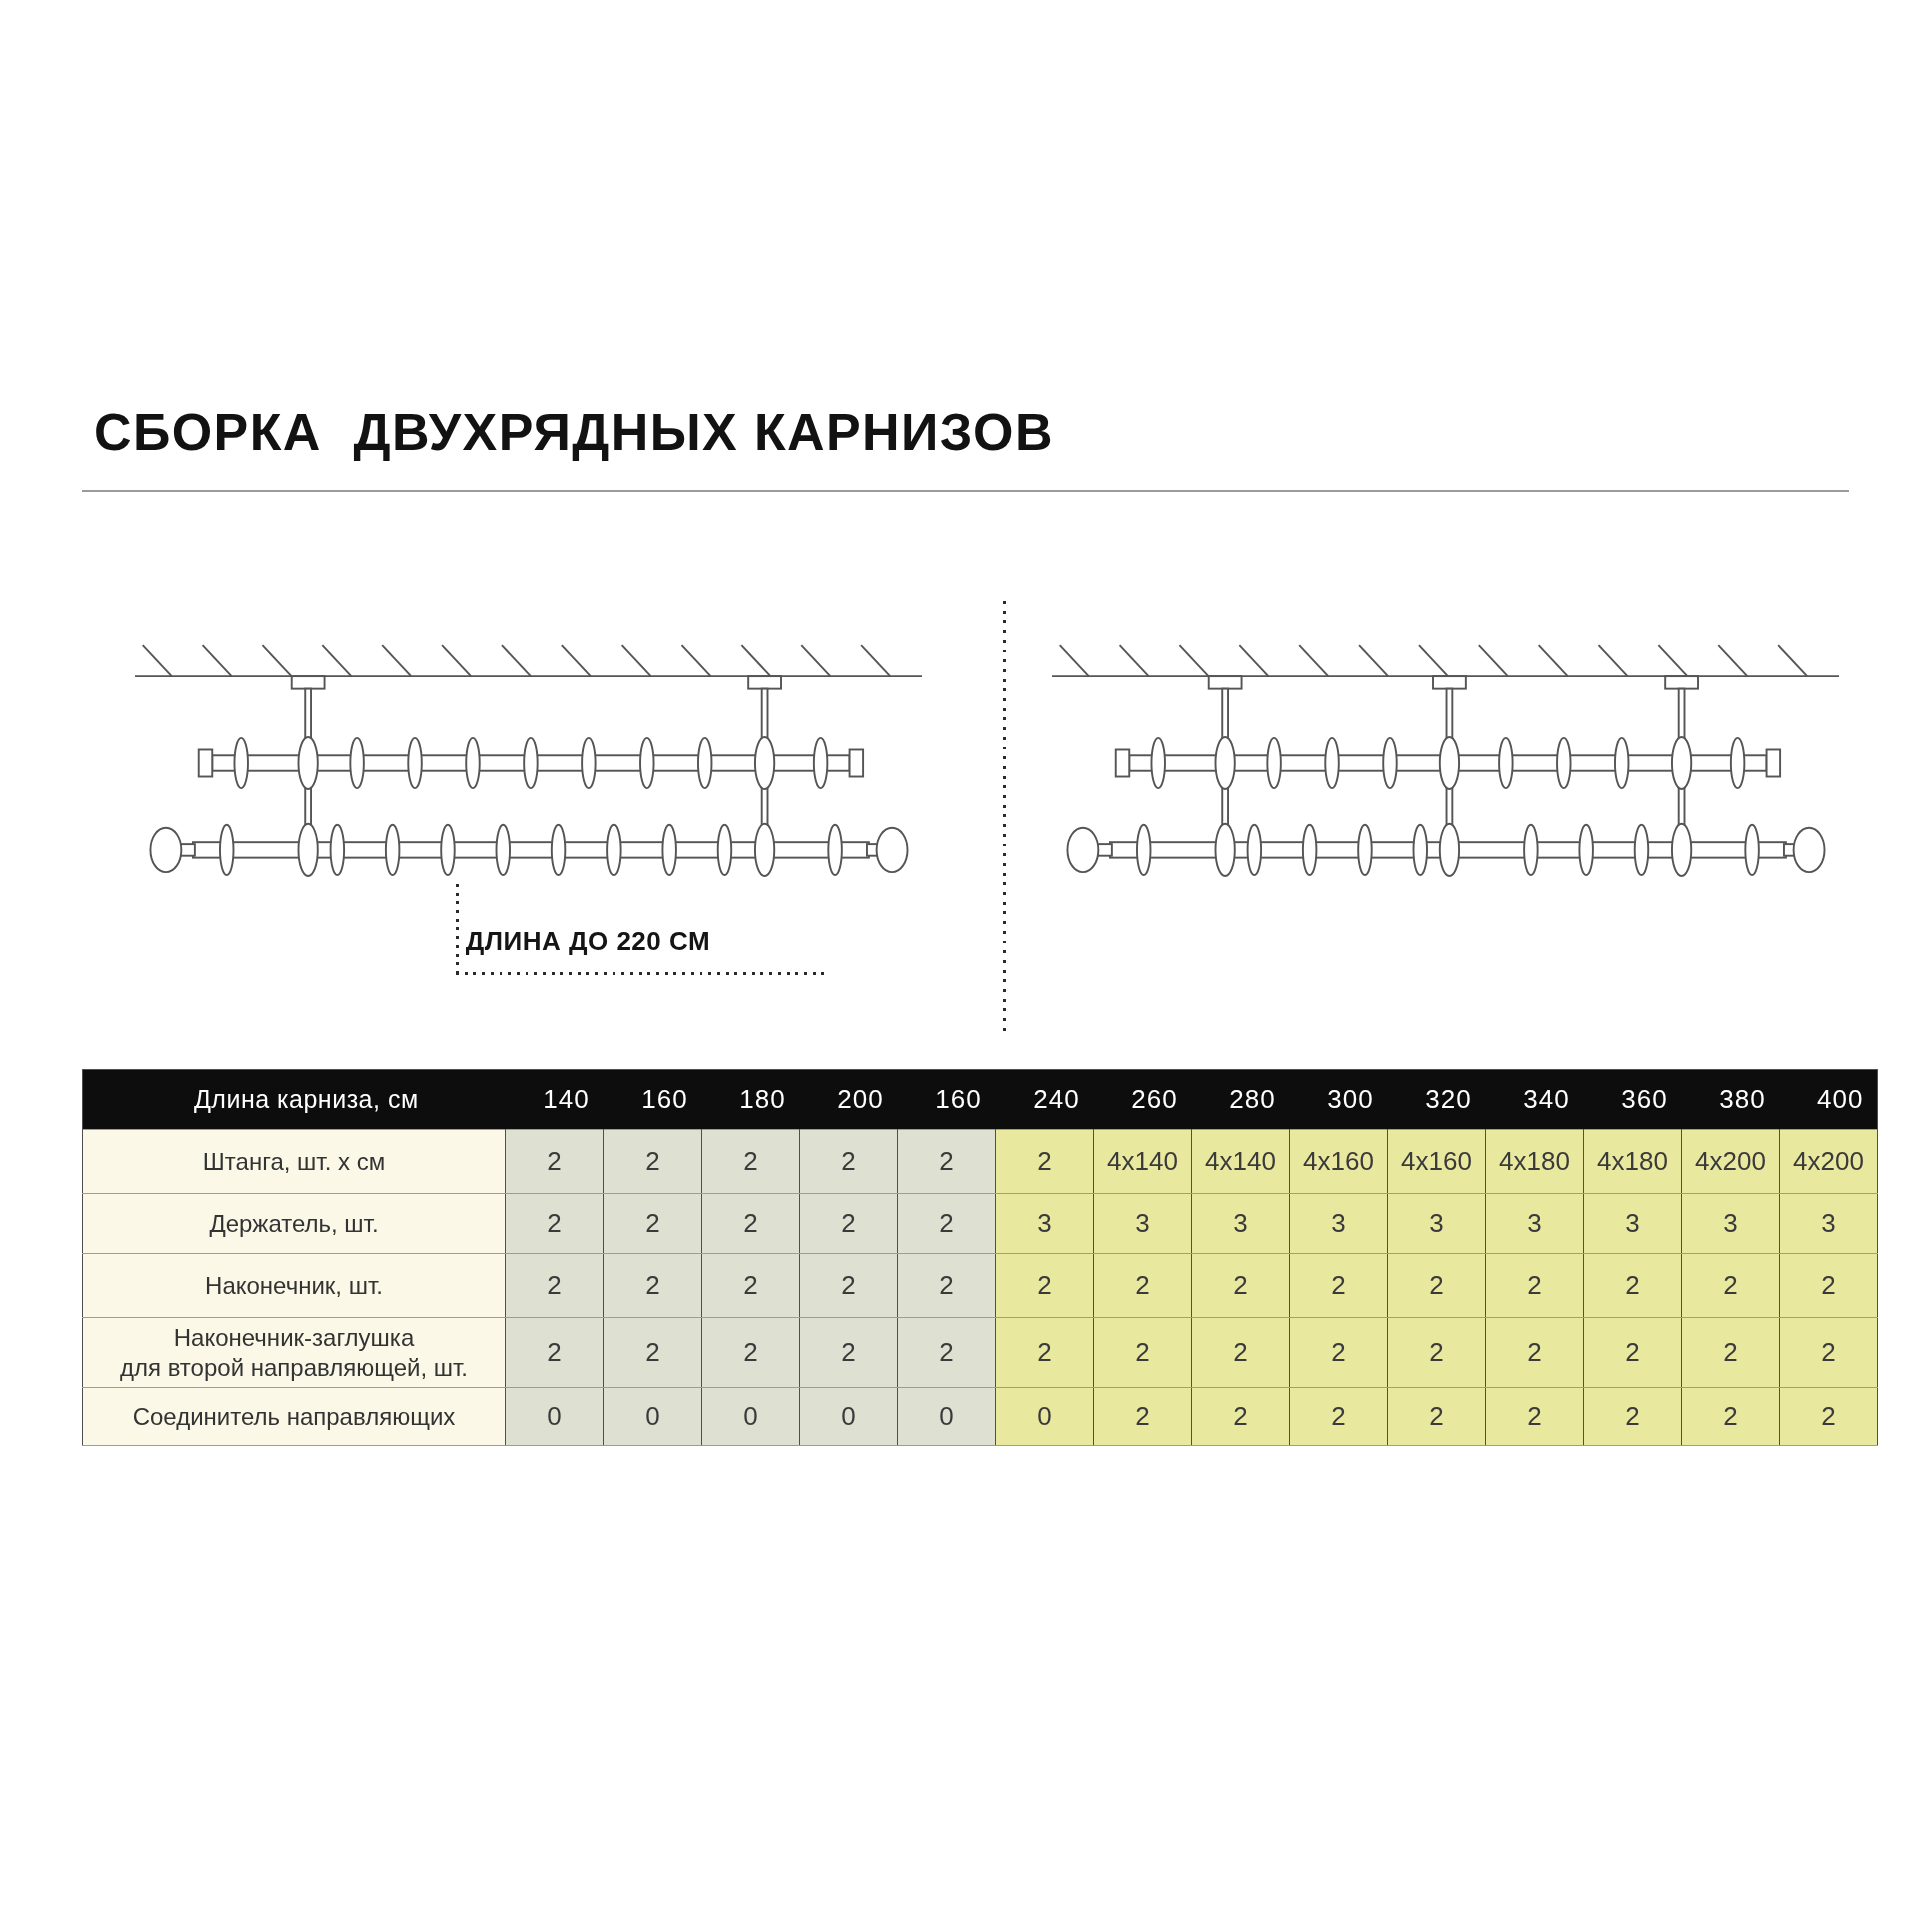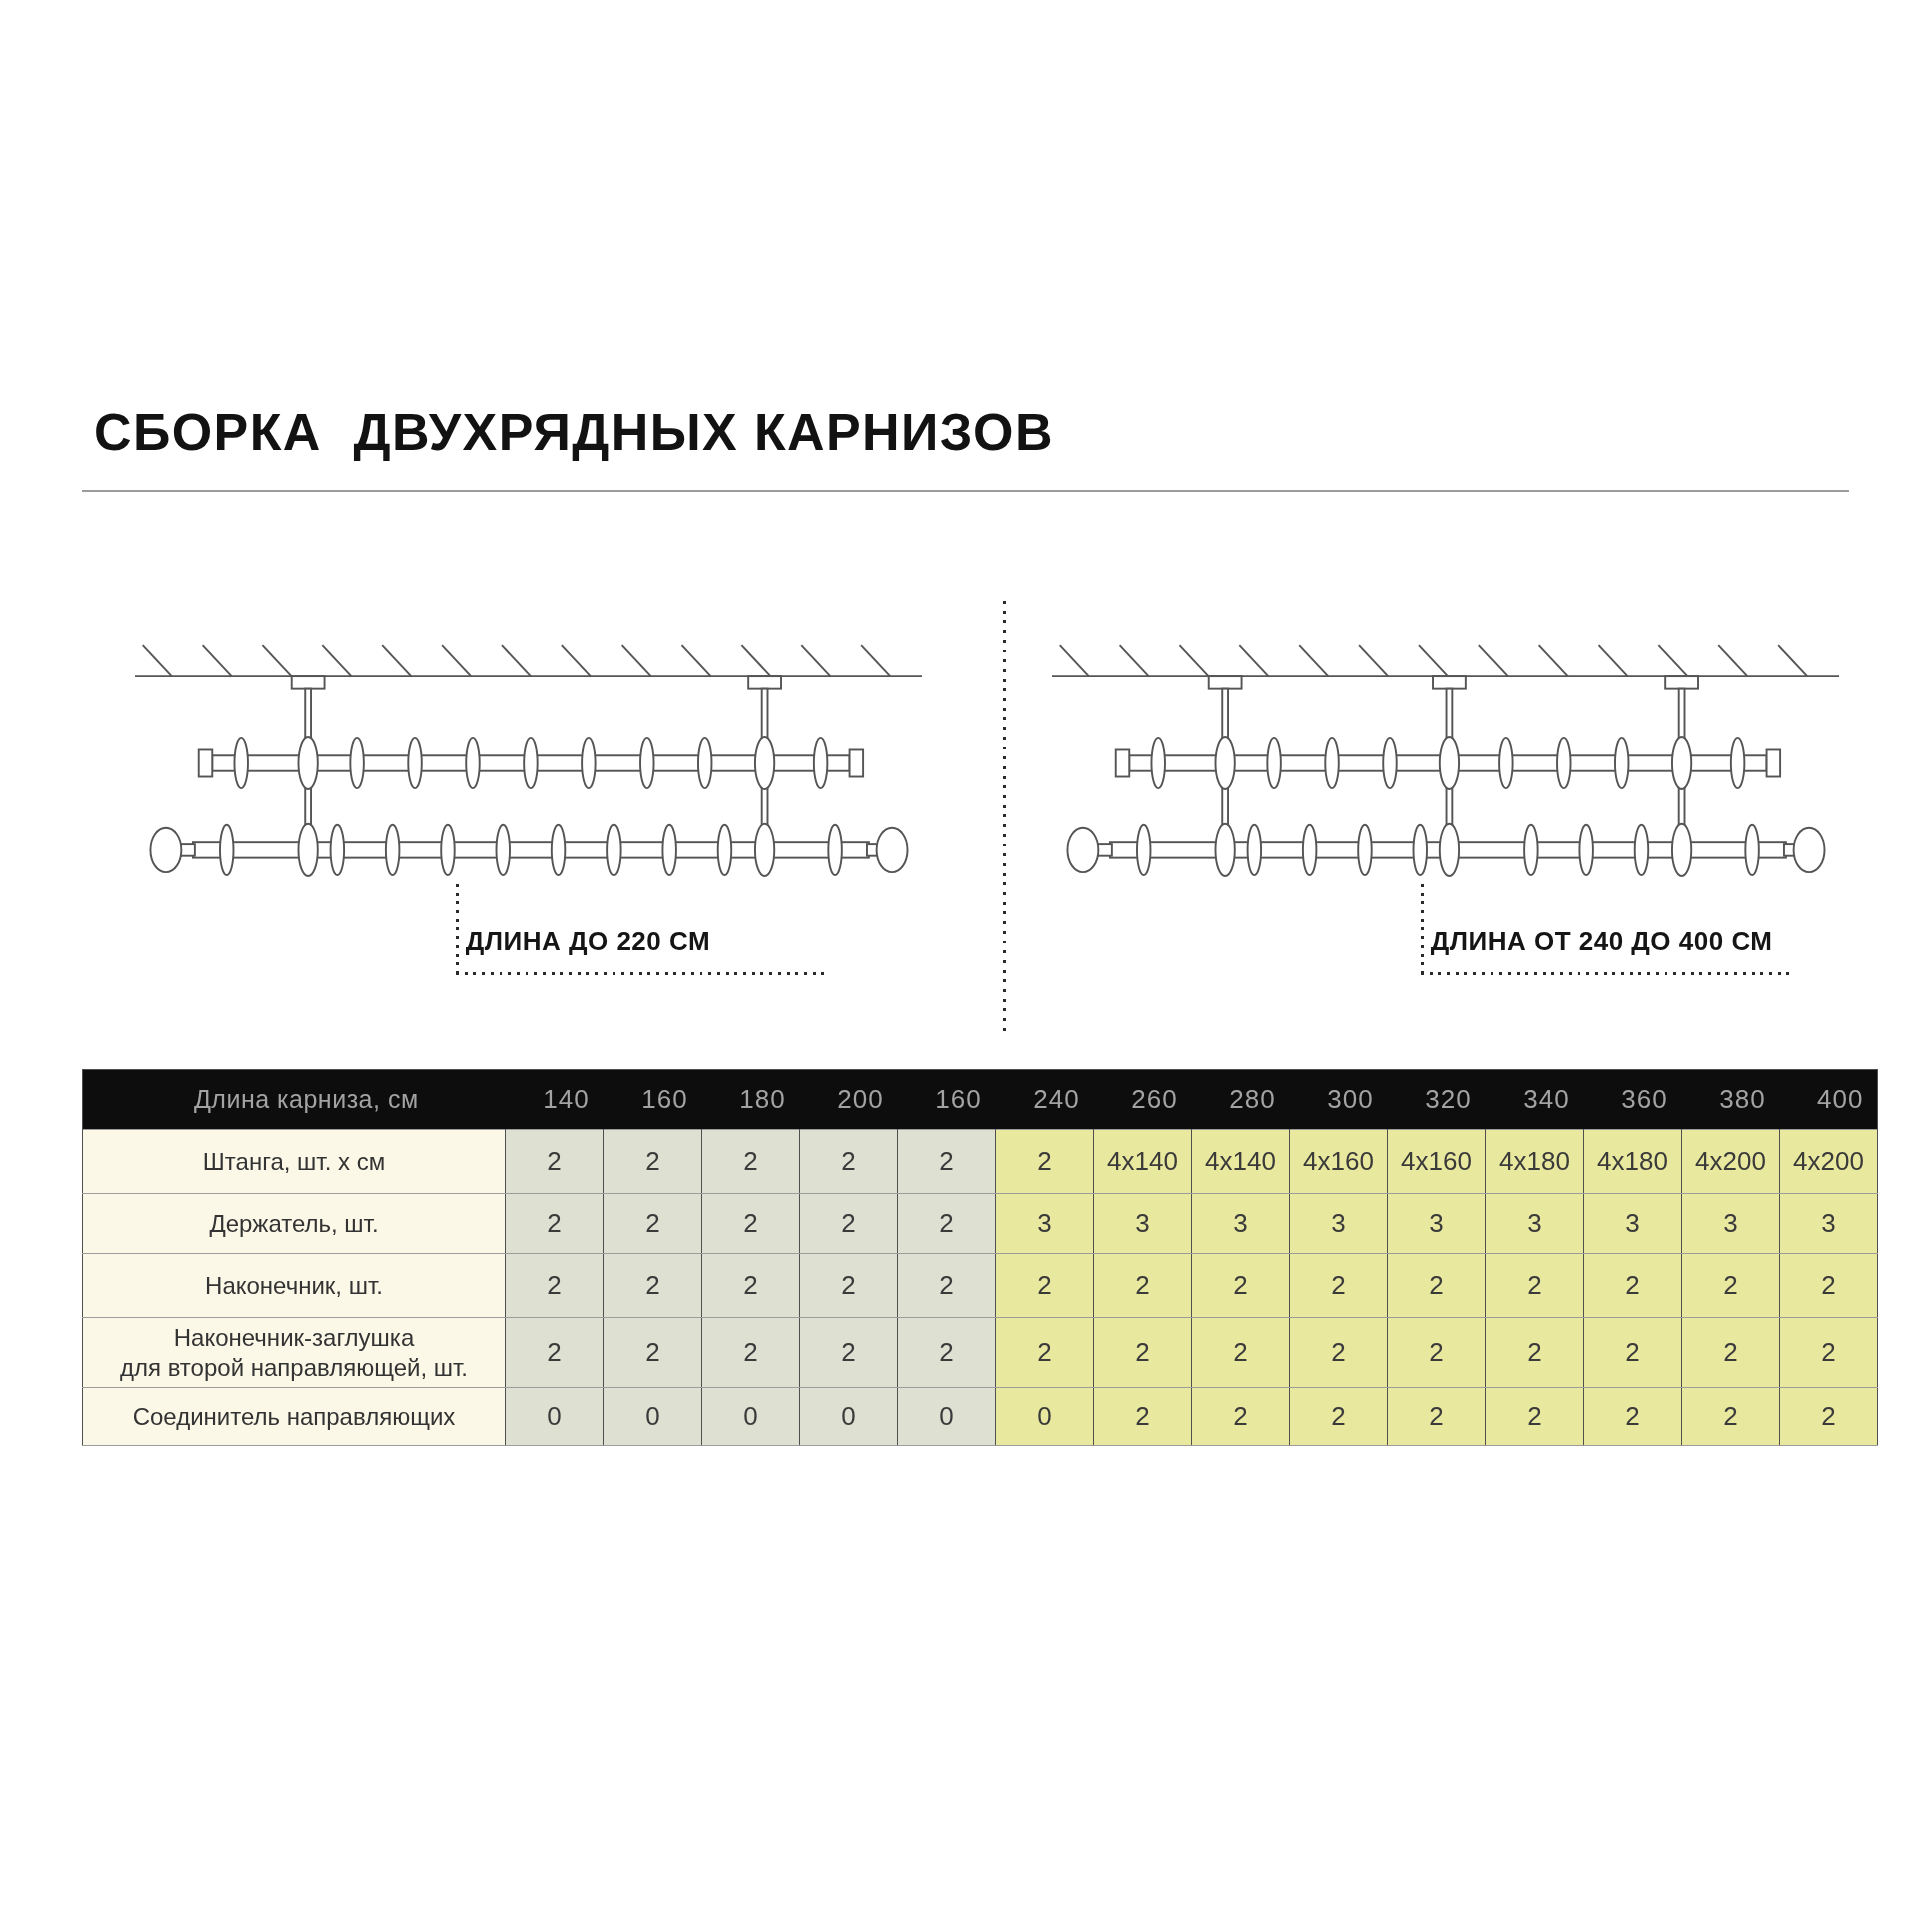--- a/index.html
+++ b/index.html
@@ -167,11 +167,6 @@
     <div class="hline"></div>
     <div class="ctext">ДЛИНА ДО 220 СМ</div>
   </div>
-  <div class="caption right">
-    <div class="vline"></div>
-    <div class="hline"></div>
-    <div class="ctext">ДЛИНА ОТ 240 ДО 400 СМ</div>
-  </div>
 
   <table class="ctable">
     <colgroup>

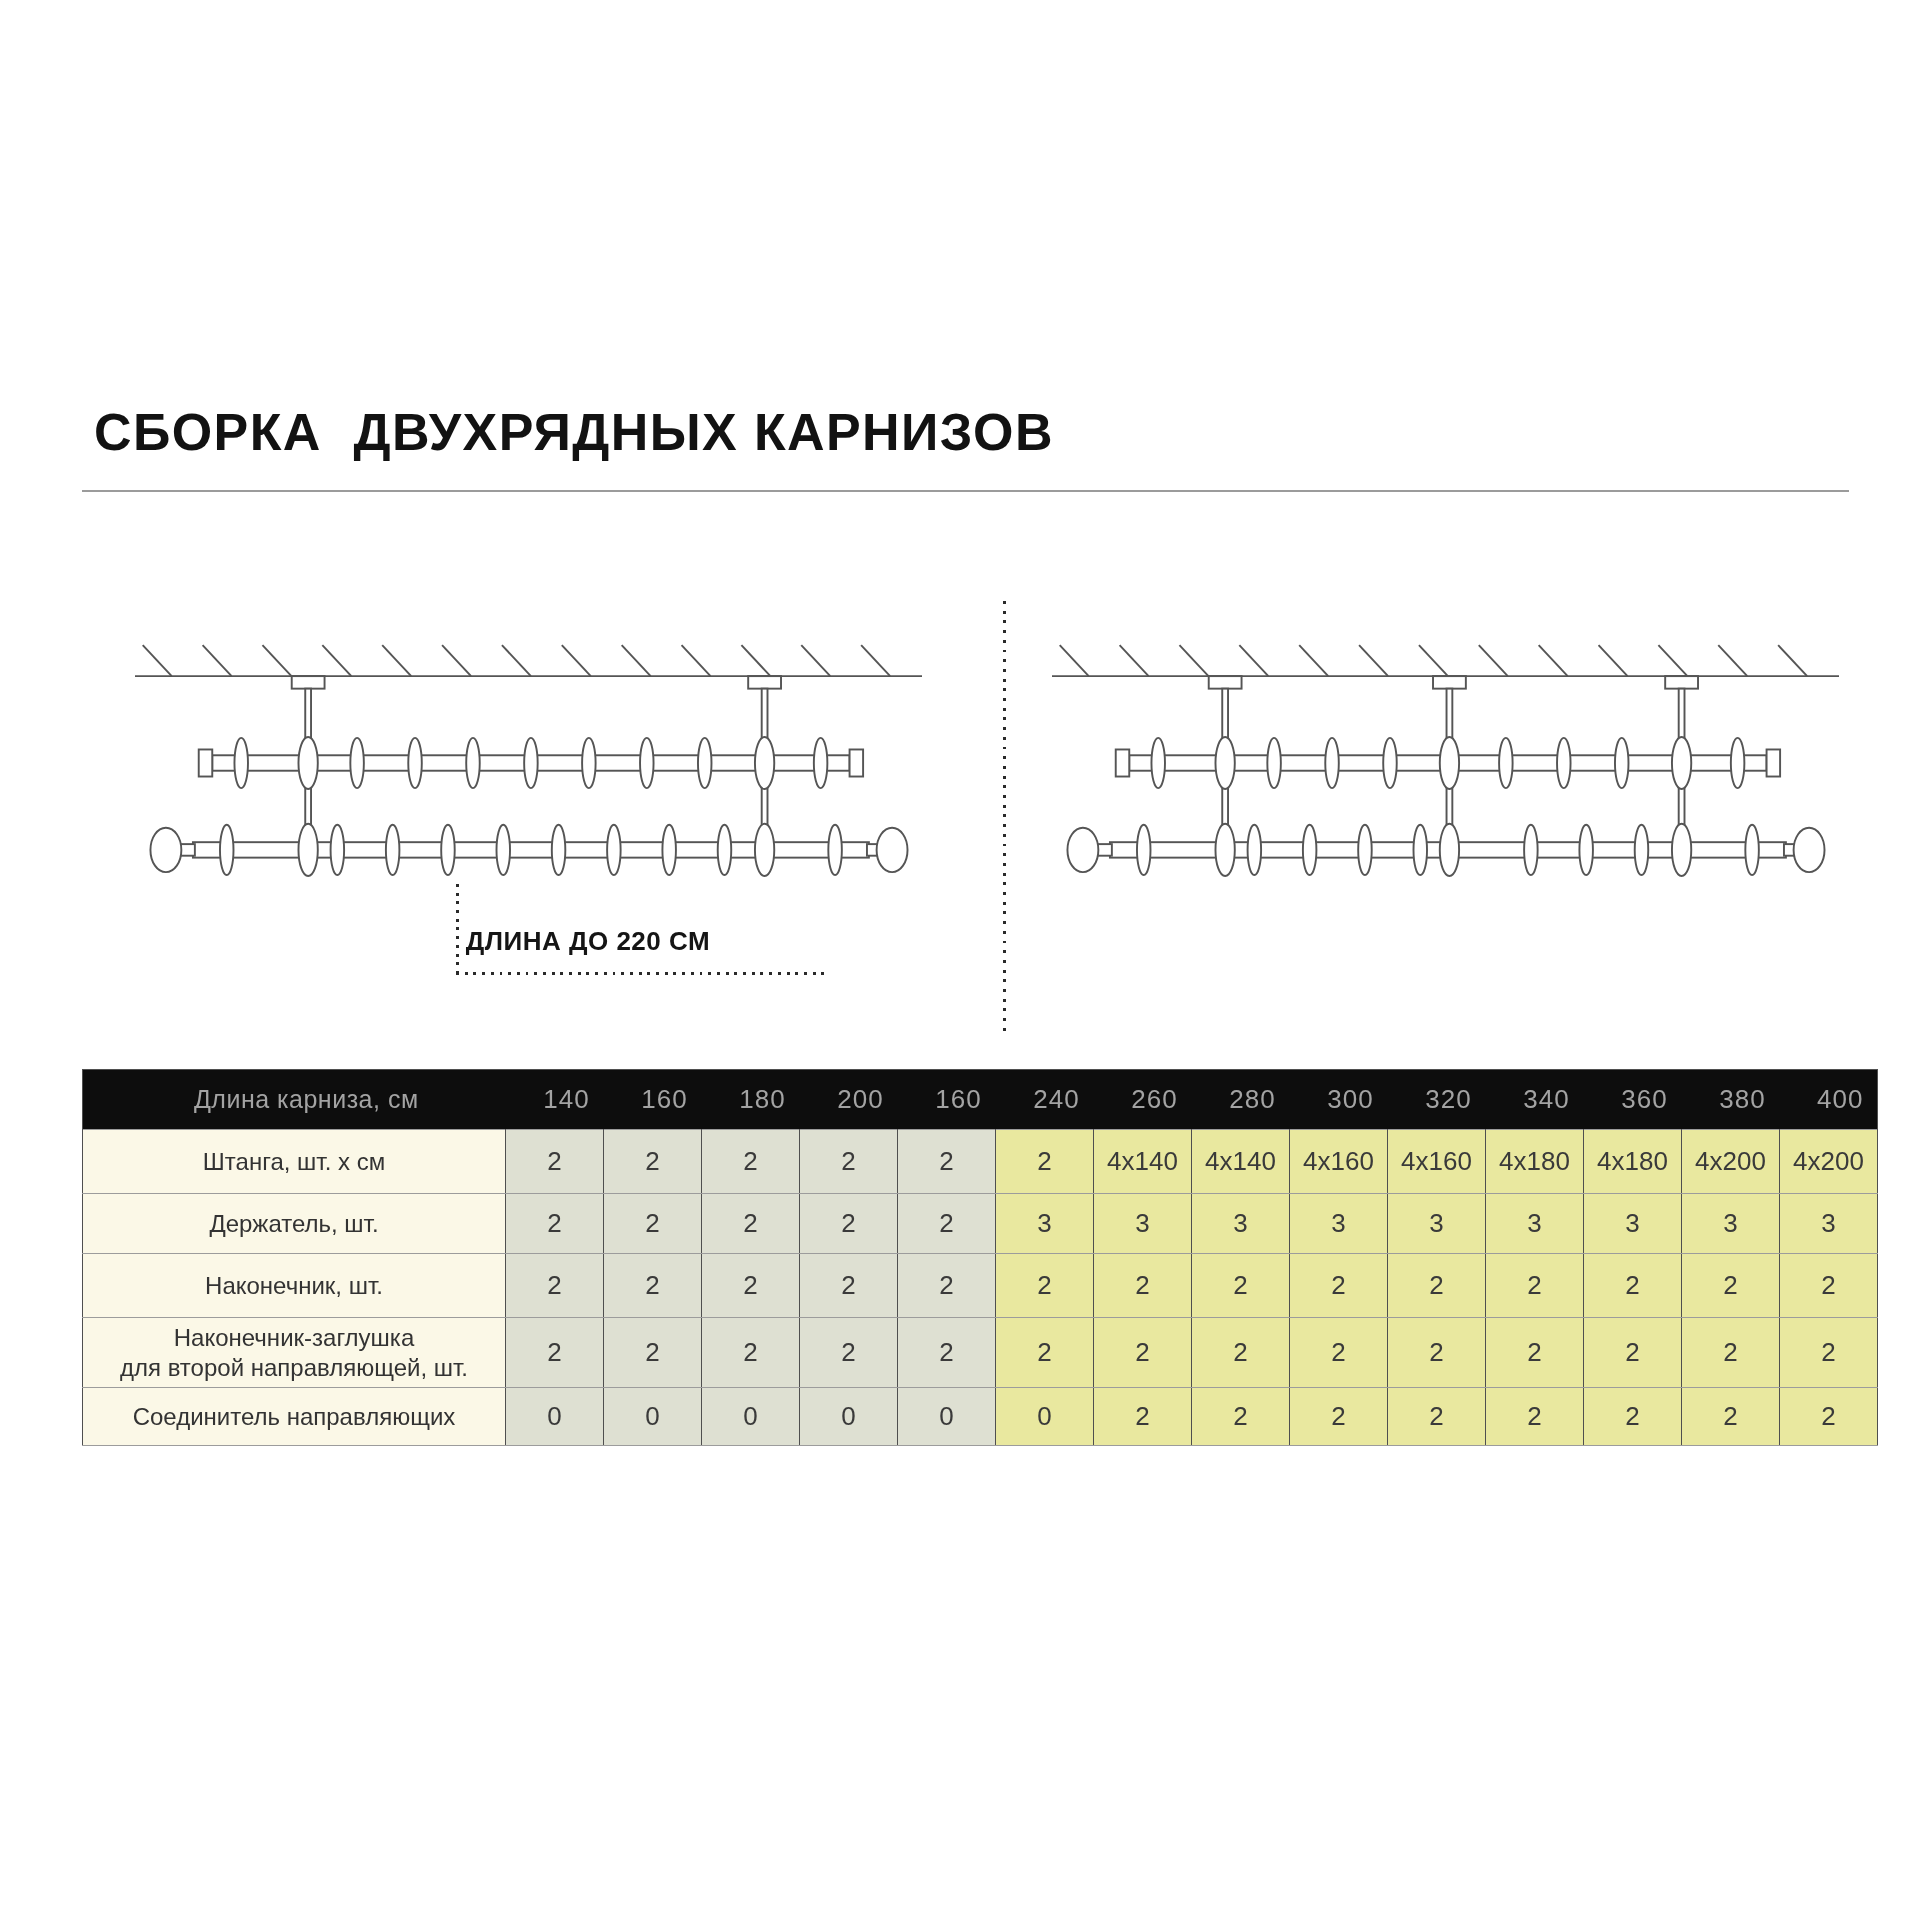--- a/index.html
+++ b/index.html
@@ -34,7 +34,7 @@
           table-layout:fixed;border:1.9px solid #4f4f4f;}
   .ctable th,.ctable td{padding:0;text-align:center;vertical-align:middle;font-weight:400;overflow:hidden;}
   .ctable thead tr{height:60px;}
-  .ctable thead th{background:#0d0d0d;color:#a3a3a3;font-size:26px;letter-spacing:1px;border:none;padding-left:24px;}
+  .ctable thead th{background:#0d0d0d;color:#ffffff;font-size:26px;letter-spacing:1px;border:none;padding-left:24px;}
   .ctable thead th.hlabel{font-size:25px;letter-spacing:0.5px;}
   .ctable tbody tr:nth-child(1){height:64px;}
   .ctable tbody tr:nth-child(2){height:60px;margin-left:18px;}

